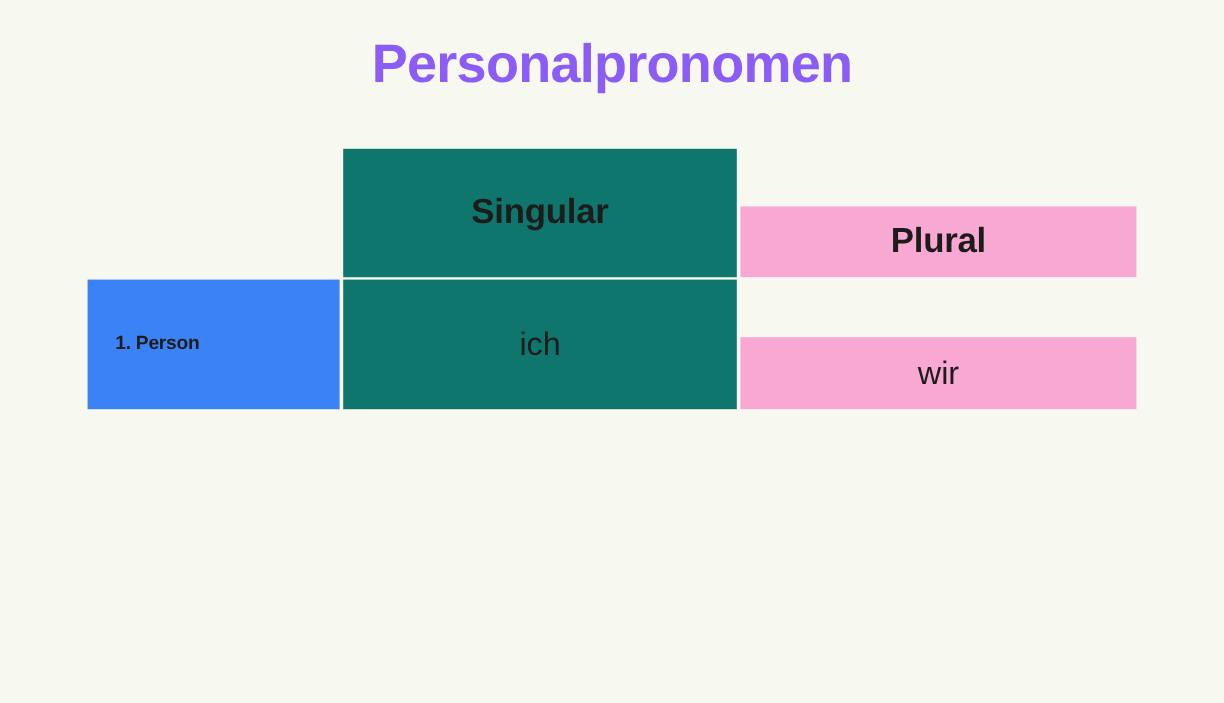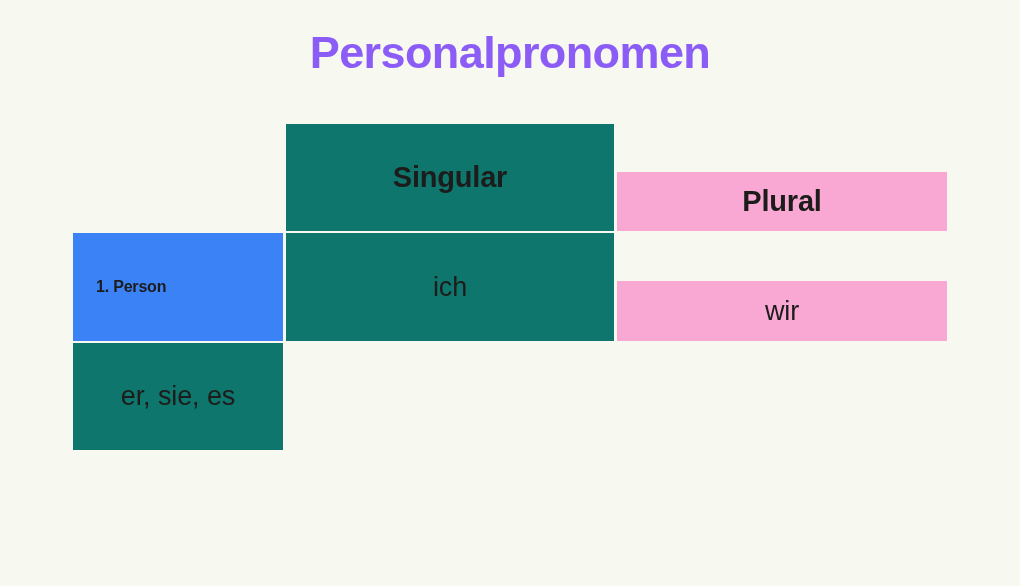--- a/index.html
+++ b/index.html
@@ -103,7 +103,6 @@
   <div class="cell cell-plur cell-data">wir</div>
 
 
-  <div class="cell cell-sing cell-data">er, sie, es</div>
 
 </div>
 

